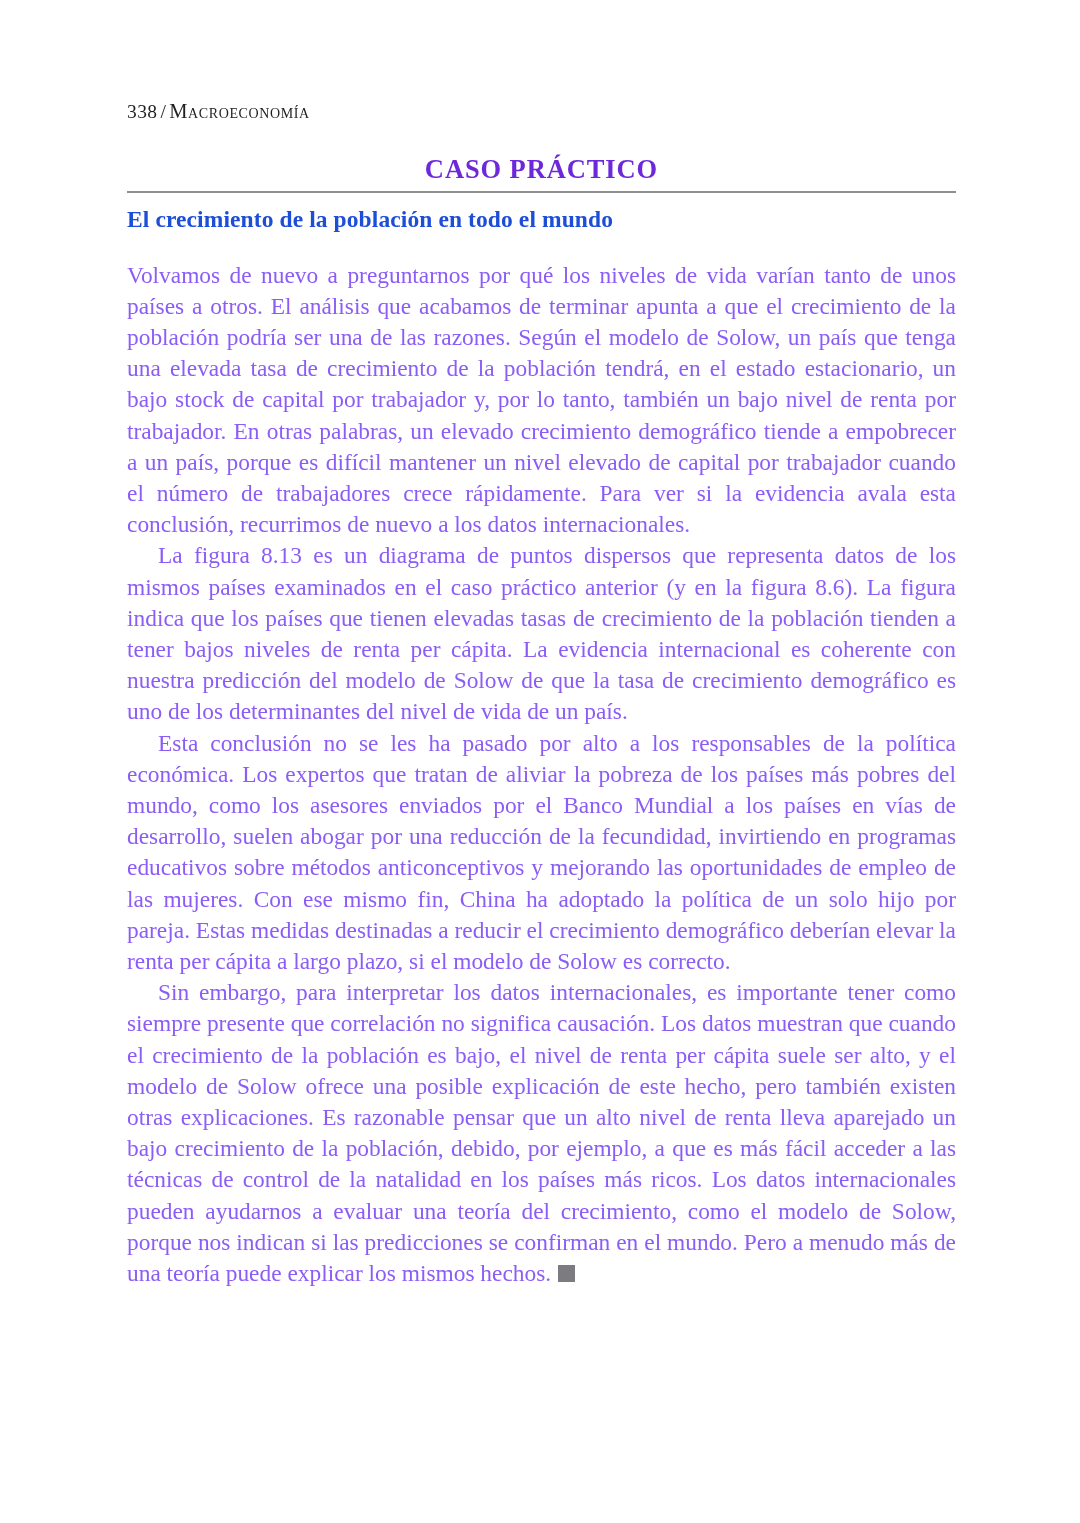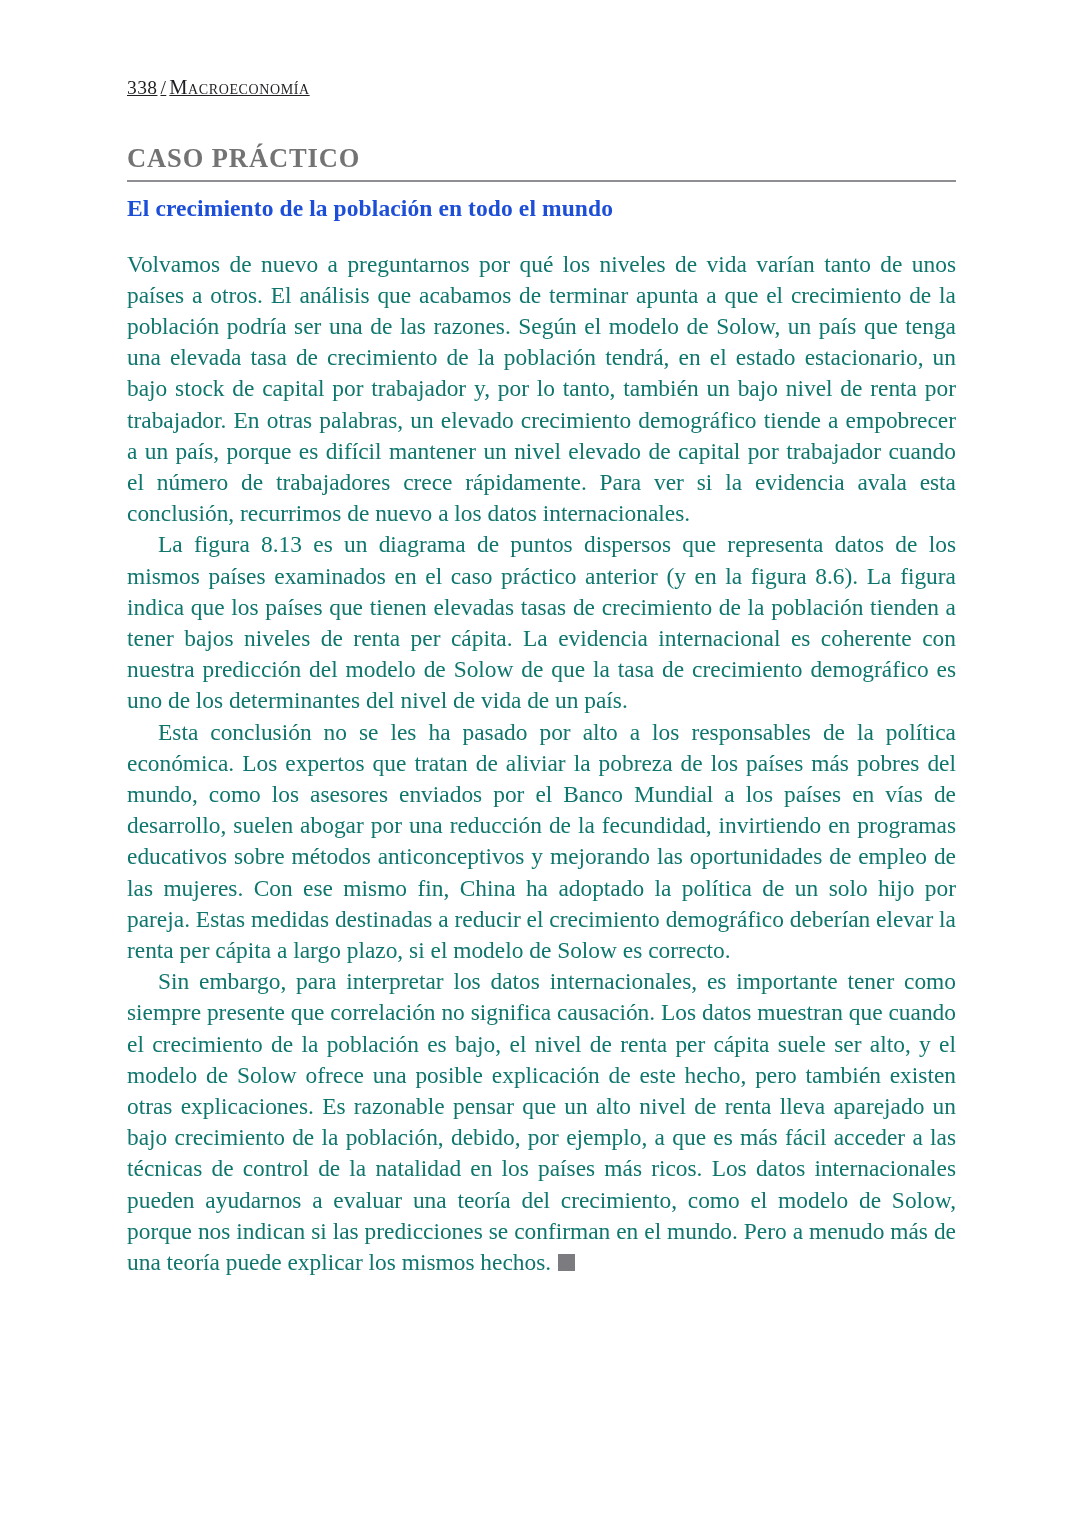--- a/index.html
+++ b/index.html
@@ -31,13 +31,12 @@
 
   
   .running-head {
-    margin-top: 77px;
+    margin-top: 101px;
     font-size: 19.5px;
     letter-spacing: 0.4px;
     color: #1f1f23;
     line-height: 1;
     white-space: nowrap;
-    text-decoration: underline;
   }
   .running-head .folio {
     font-size: 19.5px;

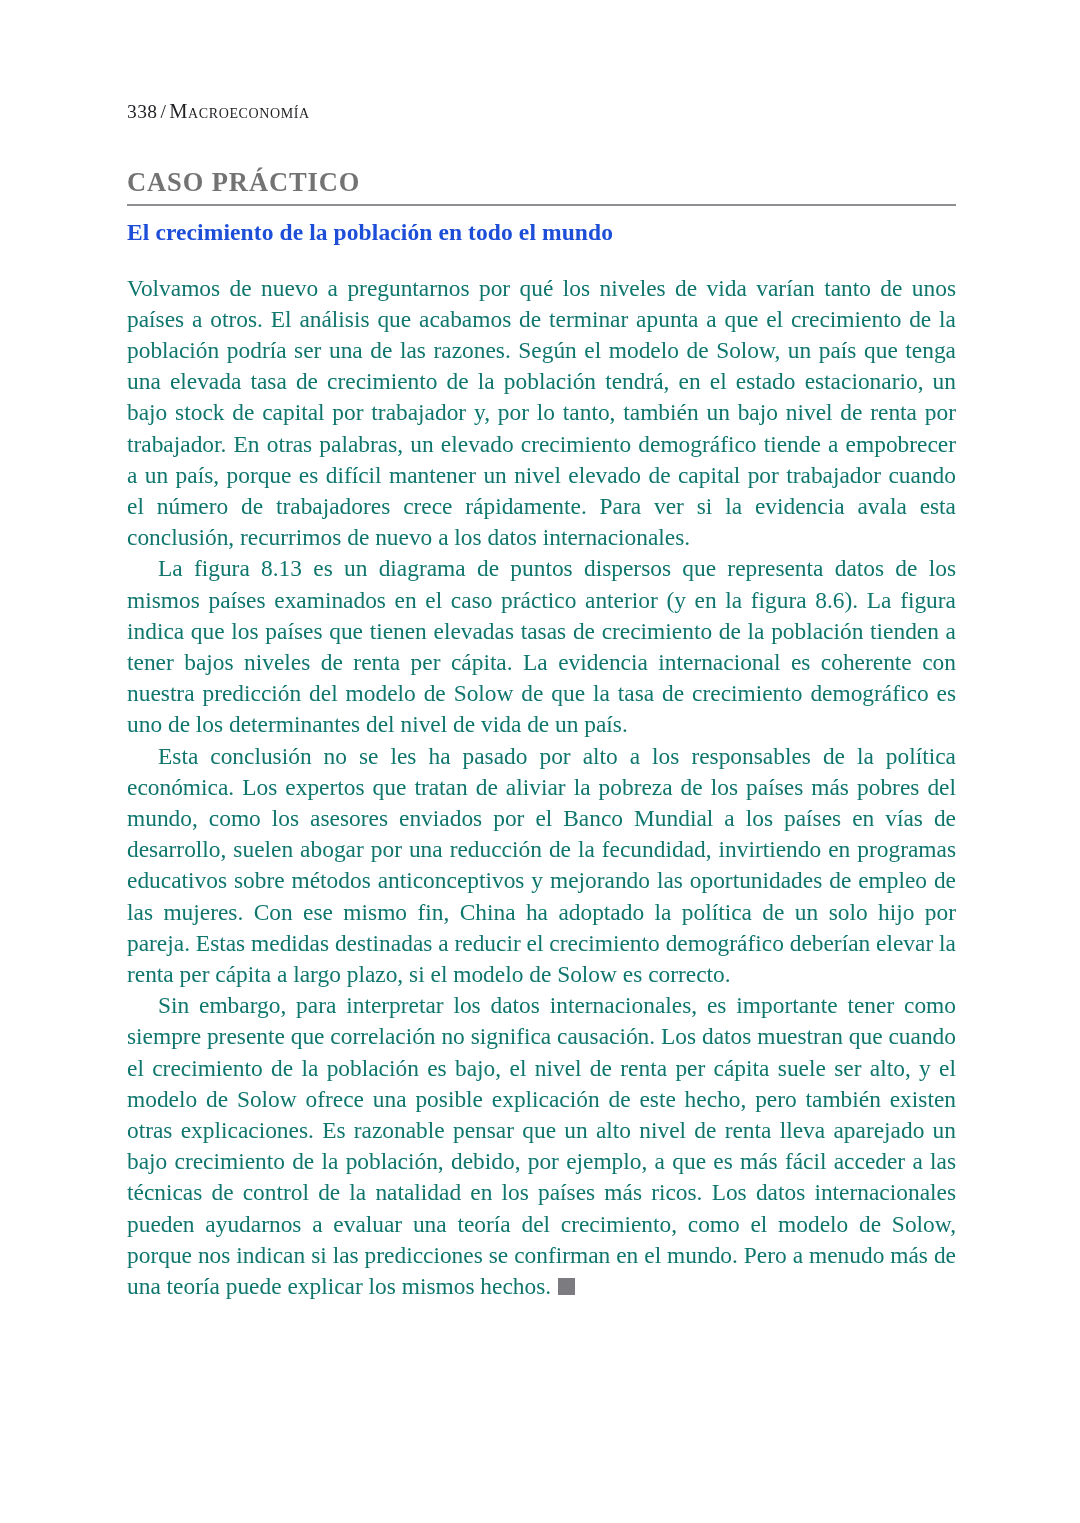--- a/index.html
+++ b/index.html
@@ -52,13 +52,14 @@
 
   
   .case-heading {
-    margin-top: 47px;
+    margin-top: 34px;
     font-family: "Liberation Serif", "DejaVu Serif", serif;
     font-weight: bold;
     font-size: 26.5px;
     letter-spacing: 0.9px;
-    color: #737373;
+    color: #6d28d9;
     line-height: 1.05;
+    text-align: center;
   }
 
   .rule {

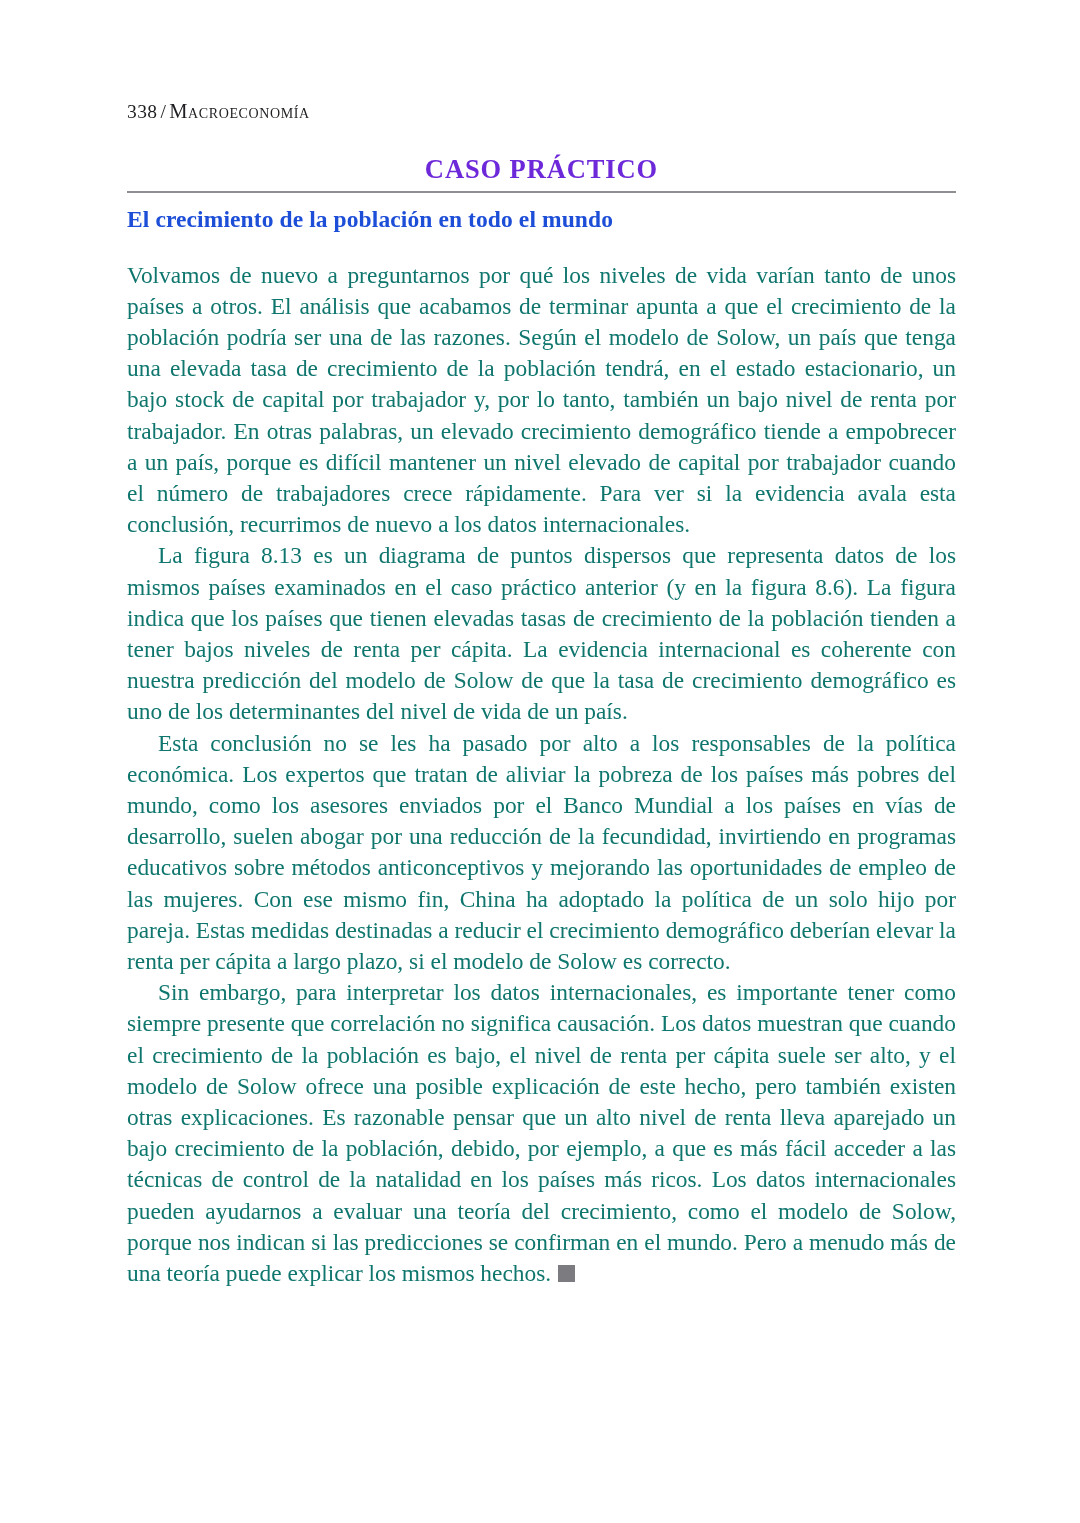--- a/index.html
+++ b/index.html
@@ -89,7 +89,7 @@
     line-height: 31.2px;
     text-align: justify;
     text-justify: inter-word;
-    color: #0f766e;
+    color: #8b5cf6;
     hyphens: none;
   }
   p.para.indent {

